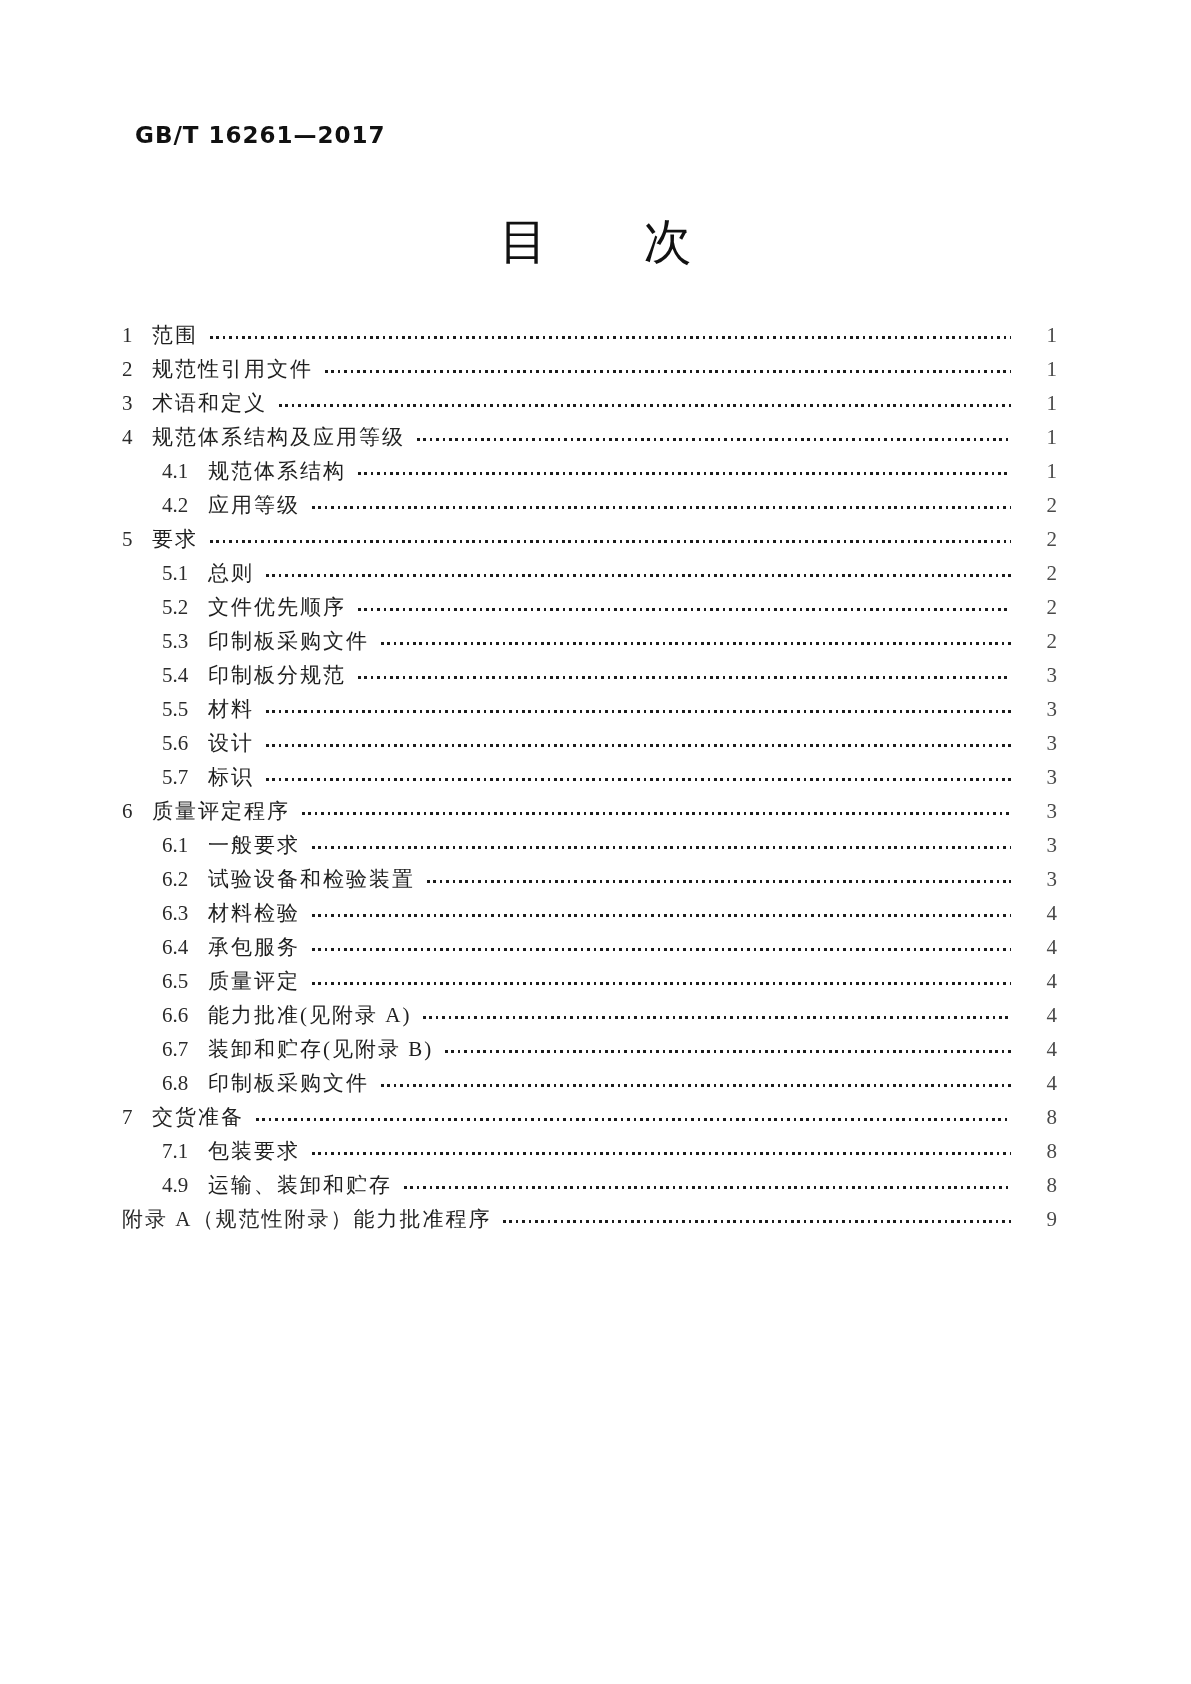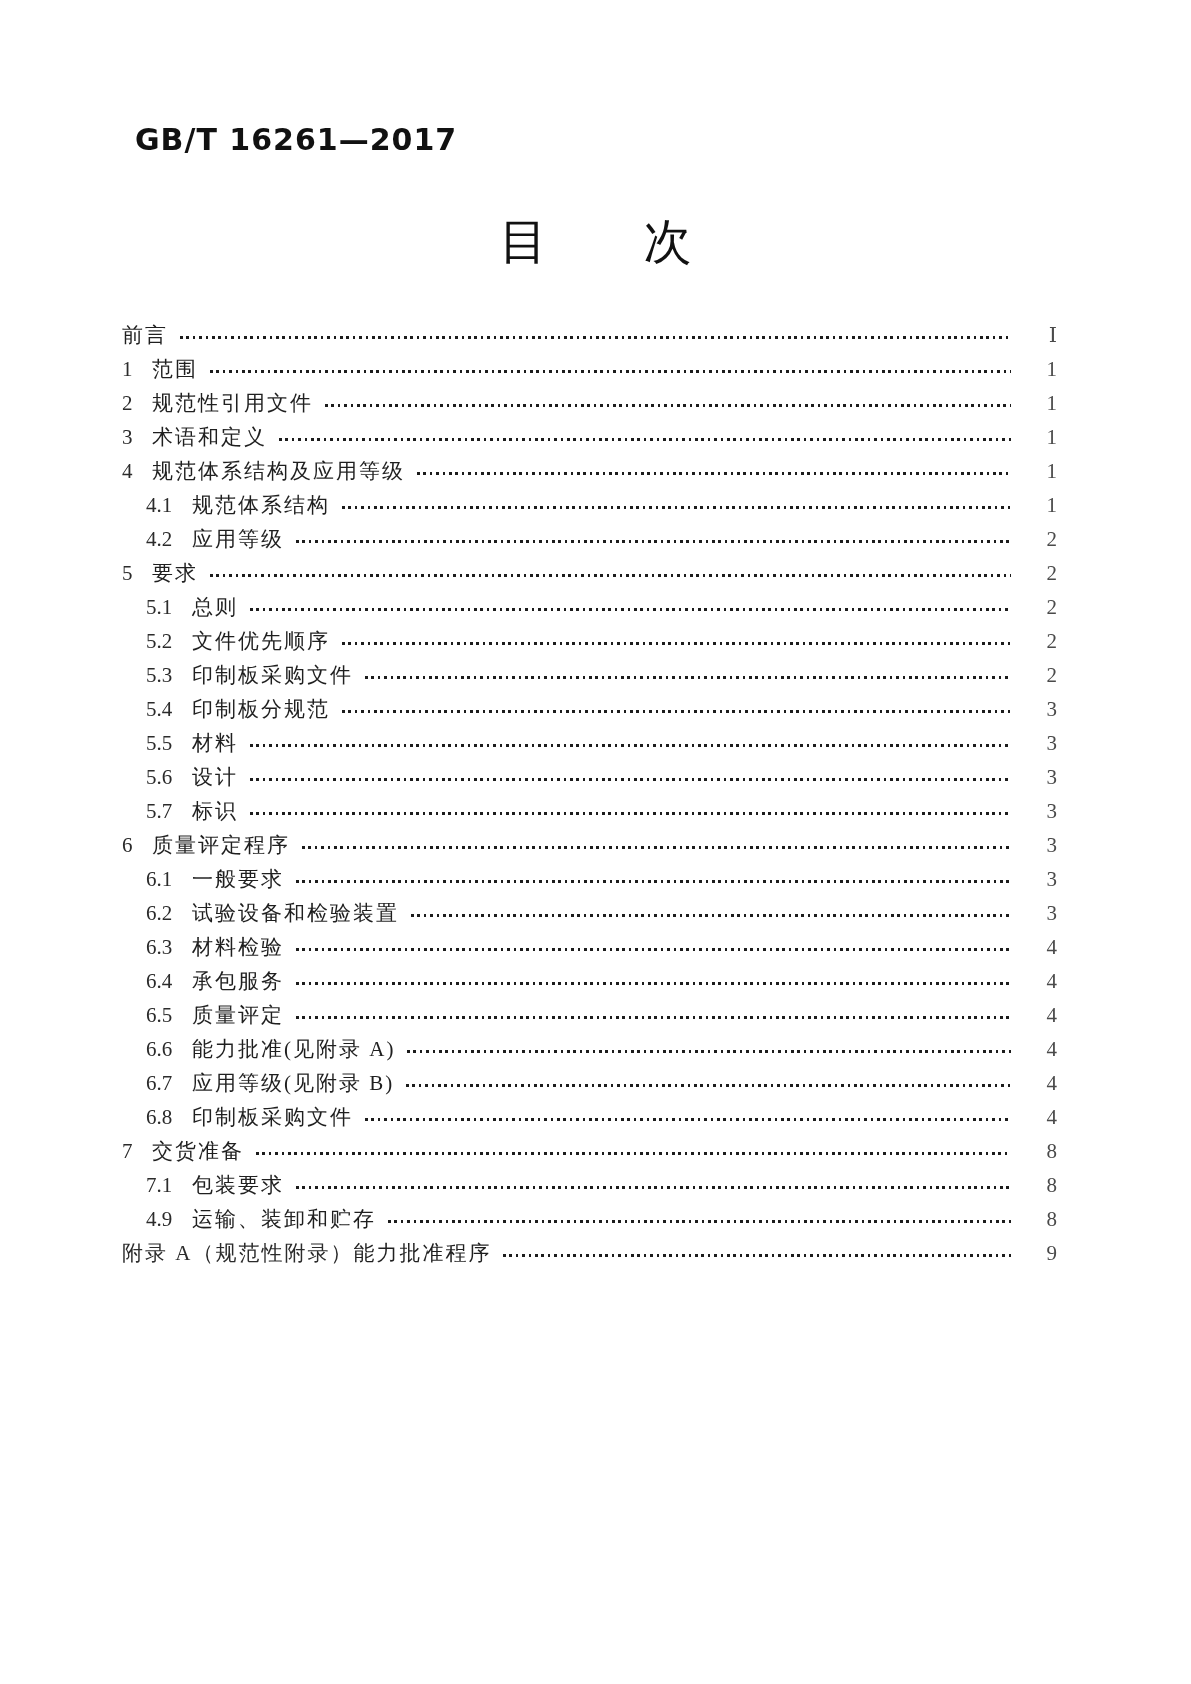--- a/index.html
+++ b/index.html
@@ -16,7 +16,7 @@
     position:absolute;left:135px;top:122px;
     font-family:"DejaVu Sans","Liberation Sans",sans-serif;
     font-weight:bold;
-    font-size:30px;
+    font-size:23px;
     letter-spacing:1px;
     color:#111;
   }

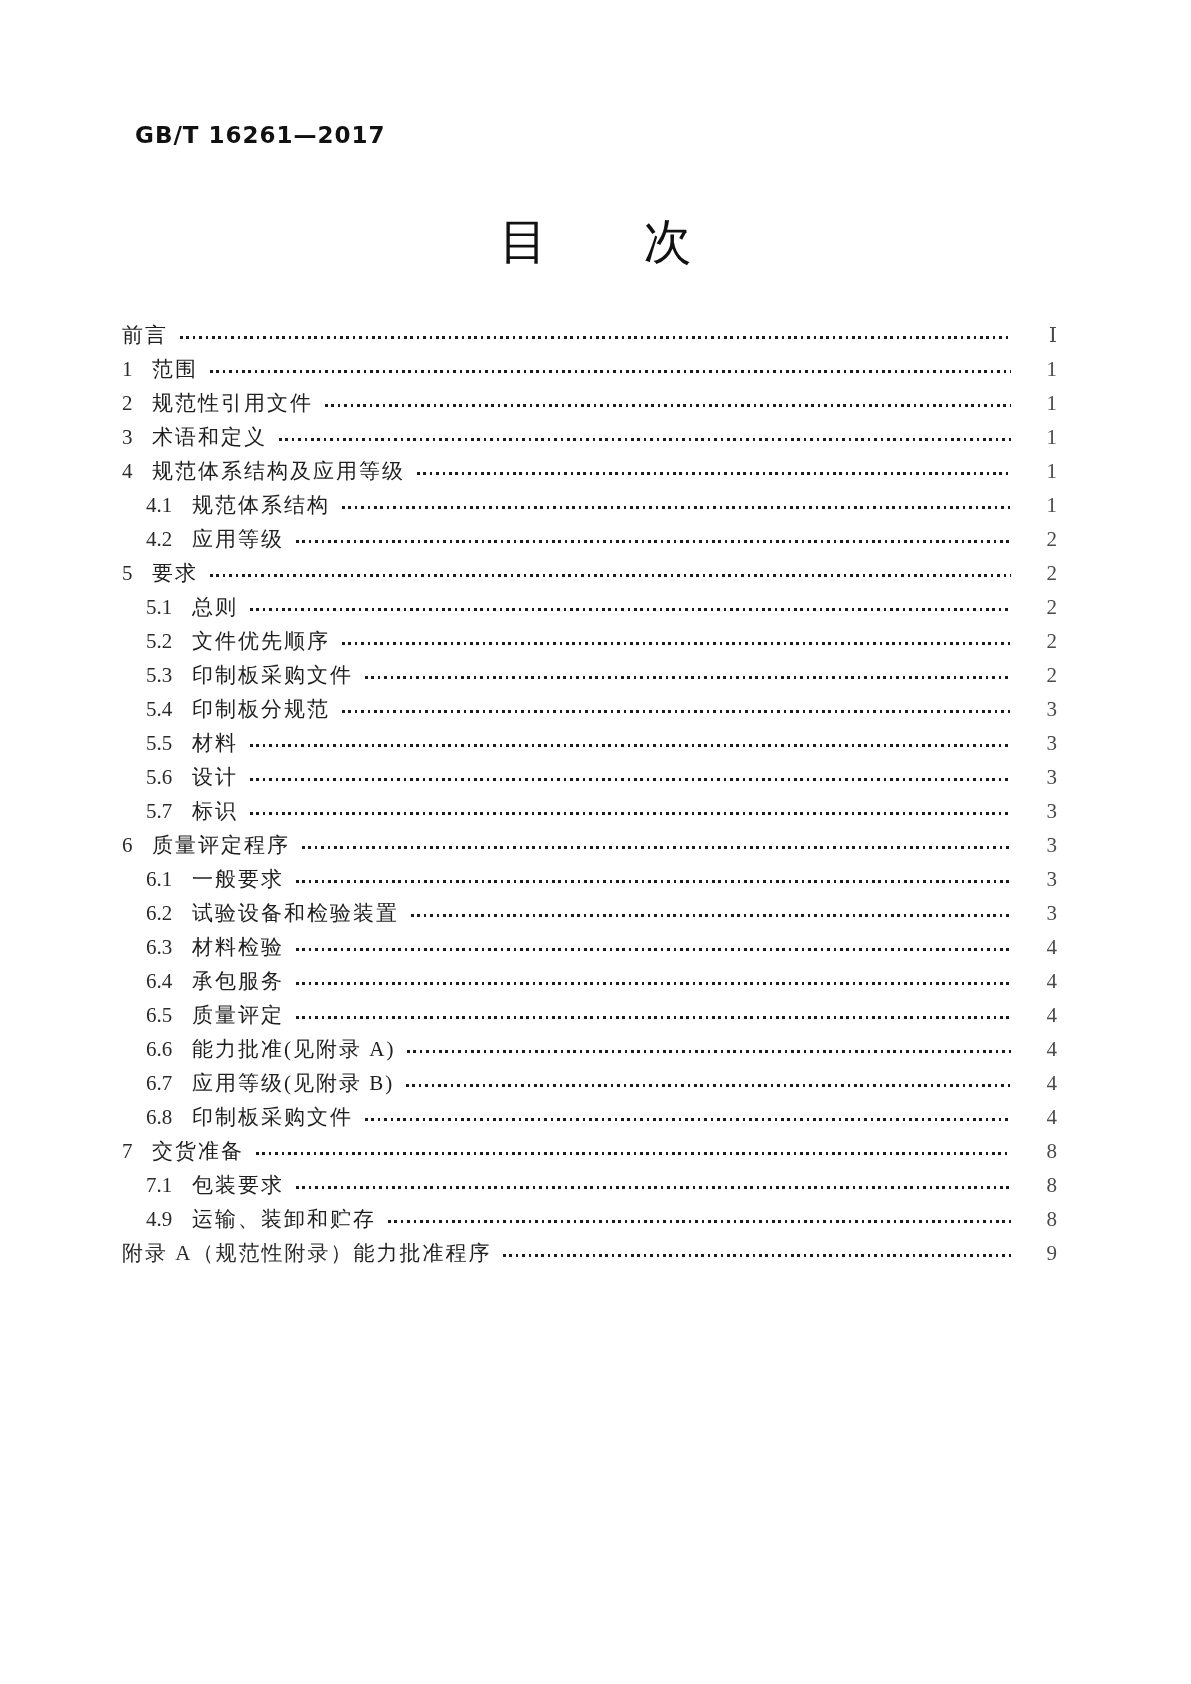--- a/index.html
+++ b/index.html
@@ -78,12 +78,6 @@
 
   <div class="toc">
 
-    <div class="row lvl0">
-
-      <span class="lbl">前言</span>
-      <span class="dots"></span>
-      <span class="pg">Ⅰ</span>
-    </div>
 
     <div class="row lvl0">
       <span class="num">1</span>

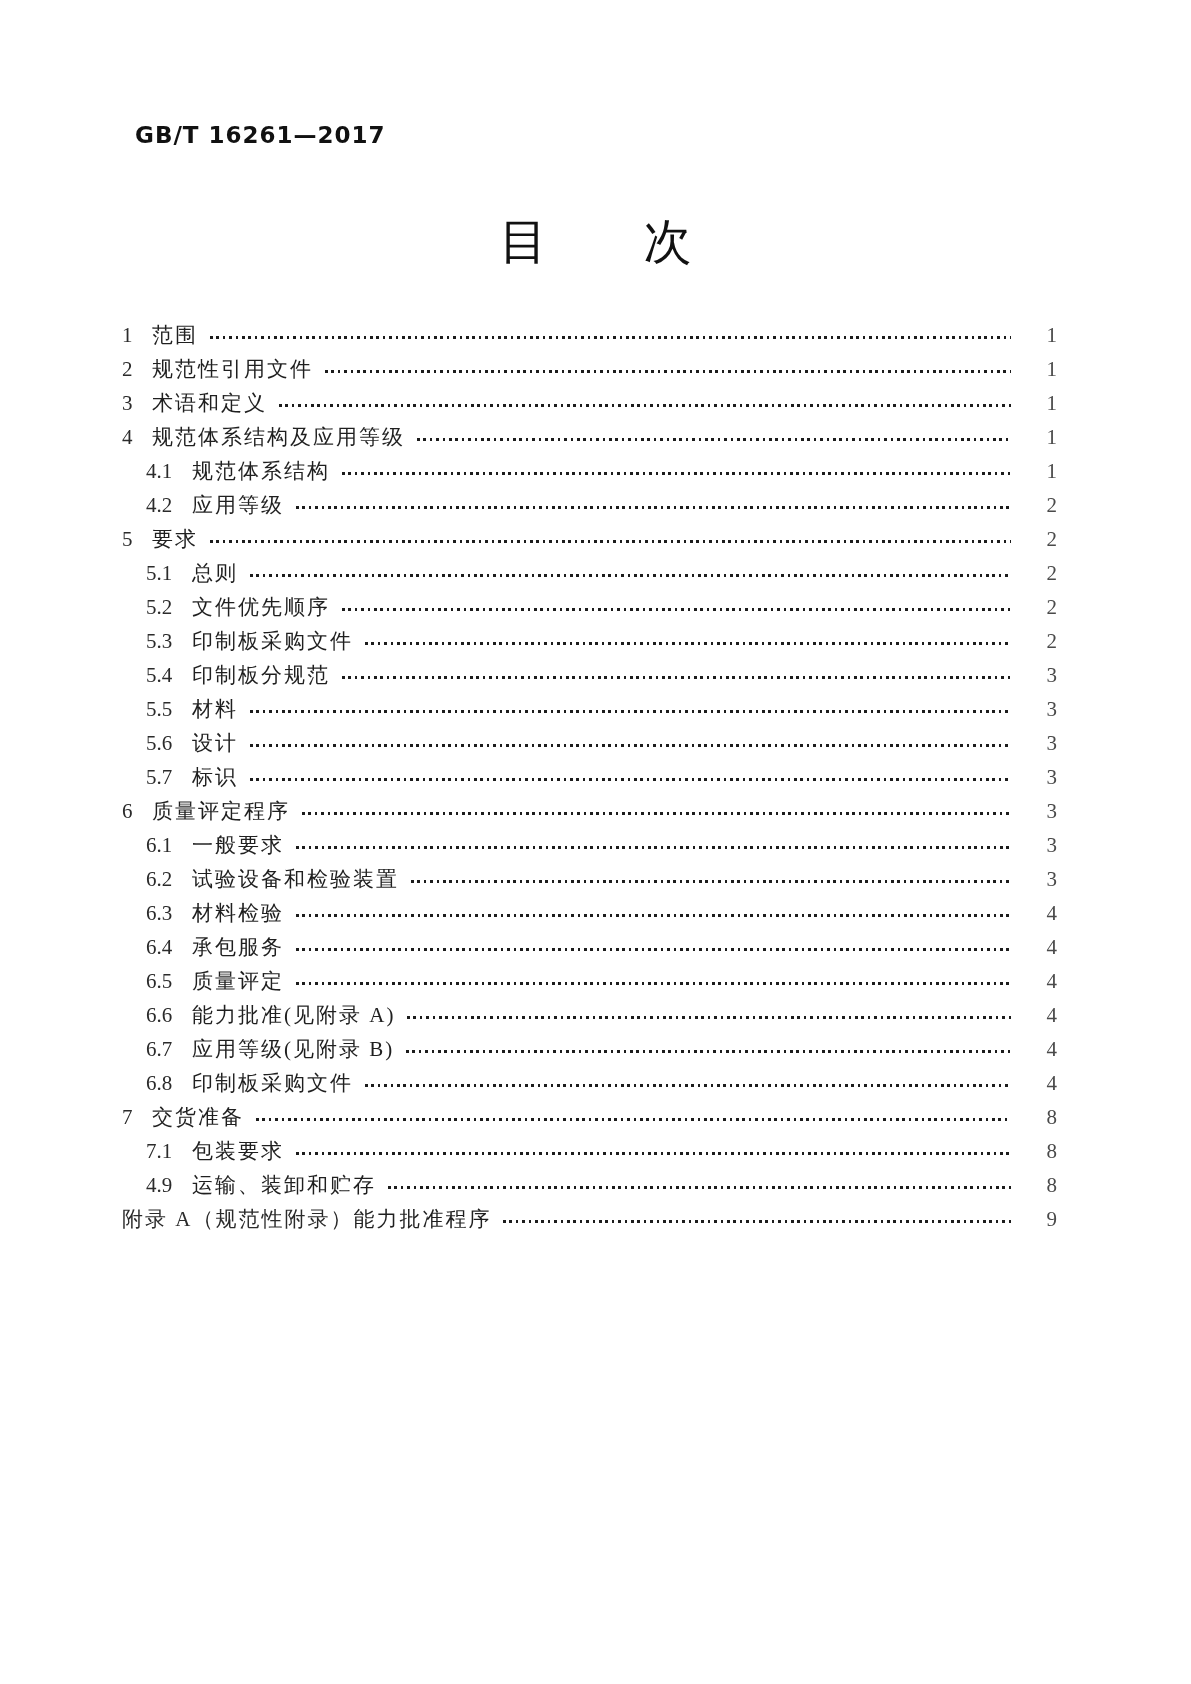--- a/index.html
+++ b/index.html
@@ -46,7 +46,7 @@
   }
   .num:empty{display:none;}
   .lvl1{padding-left:24px;}
-  .lvl1 .num{width:46px;}
+  .lvl1 .num{width:46px;margin-left:16px;}
   .appendix .num{width:auto;letter-spacing:2px;}
   .lbl{
     flex:0 0 auto;

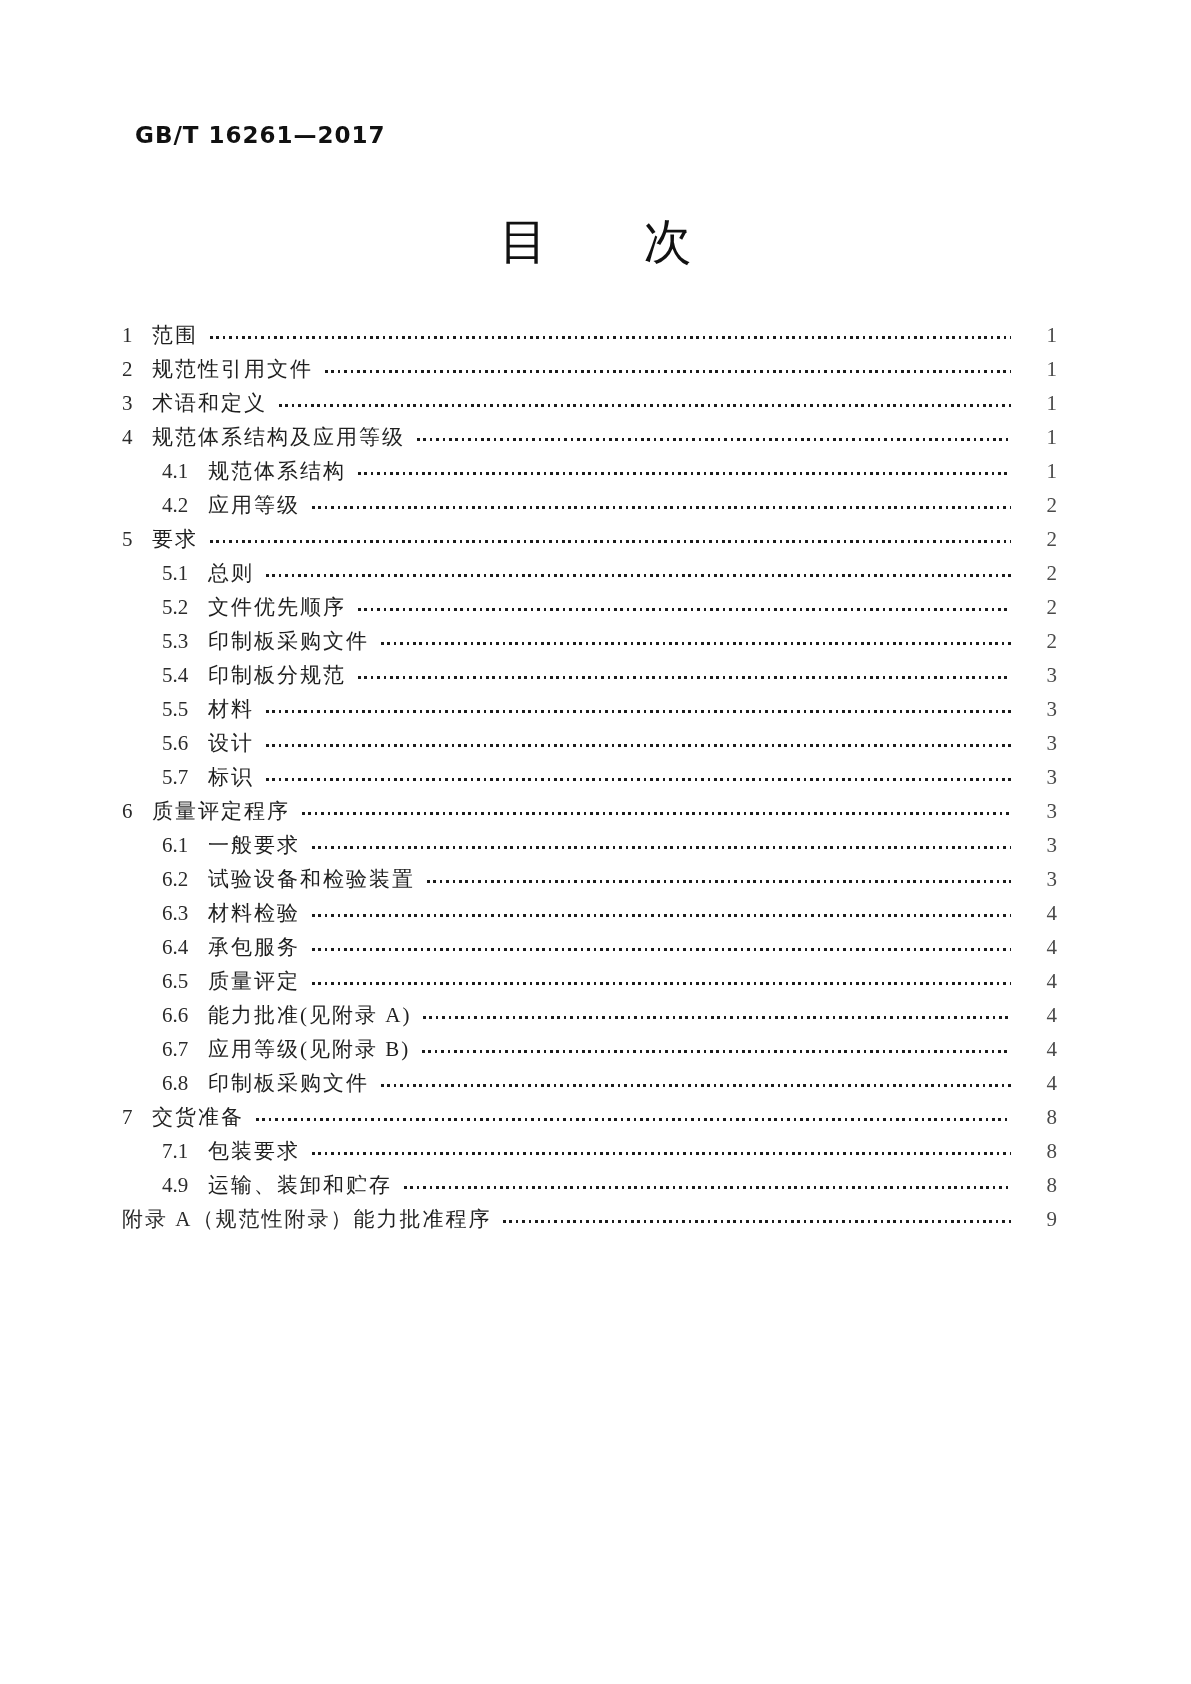--- a/index.html
+++ b/index.html
@@ -228,7 +228,7 @@
 
     <div class="row lvl1">
       <span class="num">6.7</span>
-      <span class="lbl">应用等级(见附录 B)</span>
+      <span class="lbl">装卸和贮存(见附录 B)</span>
       <span class="dots"></span>
       <span class="pg">4</span>
     </div>

